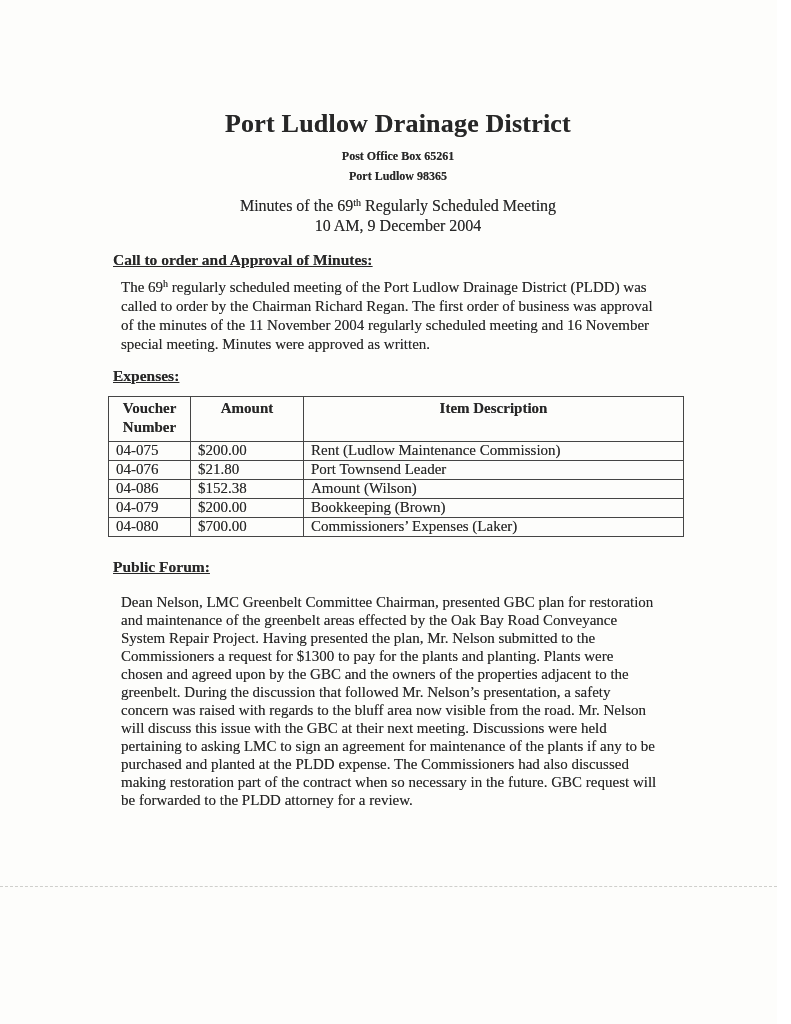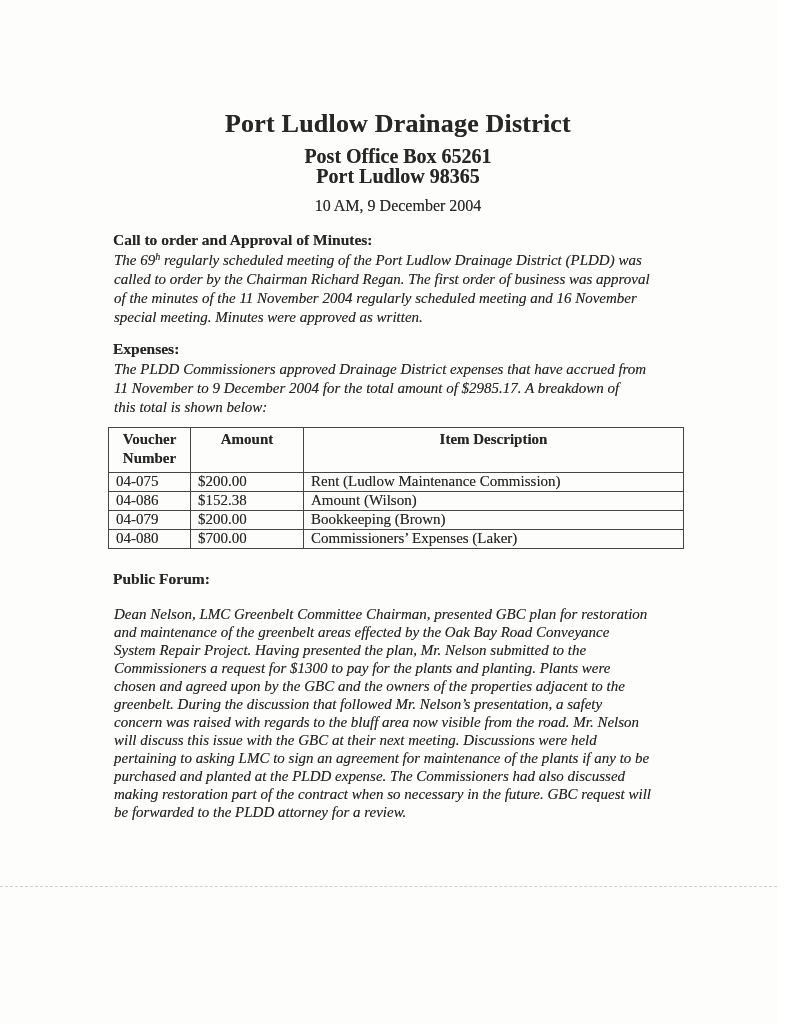--- a/index.html
+++ b/index.html
@@ -24,7 +24,7 @@
     letter-spacing: 0.2px;
   }
   .addr-block { margin-top: 6px; }
-  .addr-line { font-size: 20px; line-height: 20px; font-weight: bold; }
+  .addr-line { font-size: 12px; line-height: 20px; font-weight: bold; }
   .meeting-block { margin-top: 10px; }
   .meeting-line { font-size: 16px; line-height: 20px; }
   .sup { font-size: 10px; vertical-align: 5px; line-height: 0; }

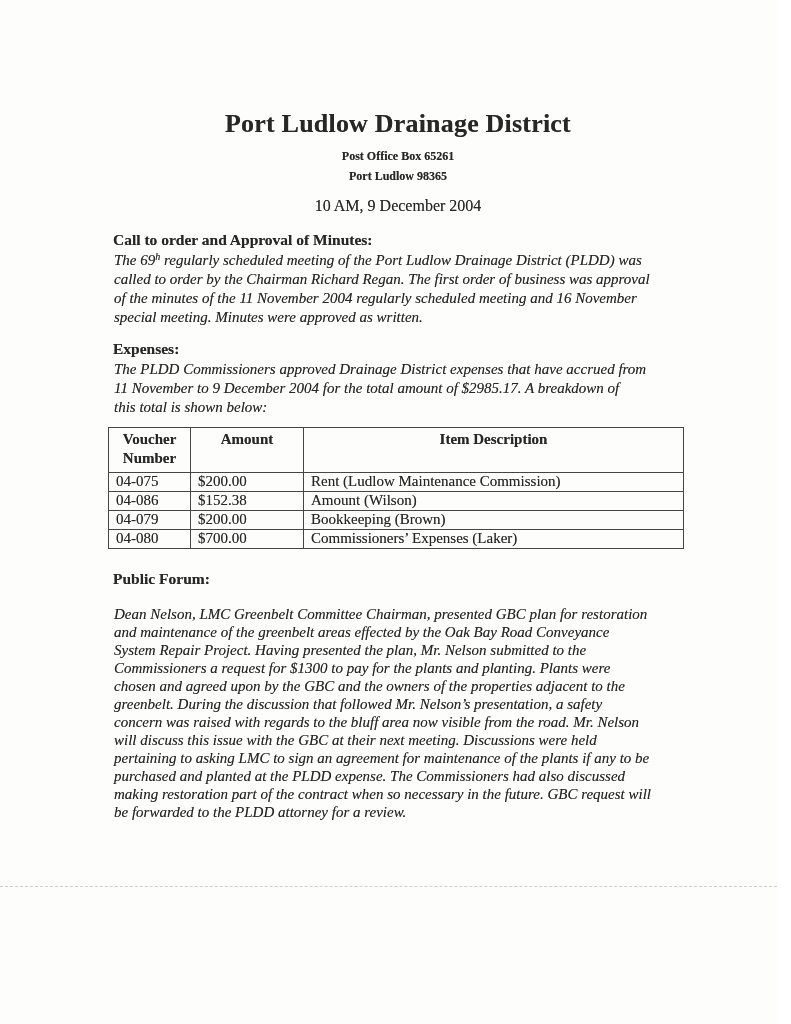--- a/index.html
+++ b/index.html
@@ -98,6 +98,7 @@
   </div>
 
   <div class="meeting-block center">
+    <div class="meeting-line"><span>Minutes of the 69</span><span class="sup">th</span><span> Regularly Scheduled Meeting</span></div>
     <div class="meeting-line">10 AM, 9 December 2004</div>
   </div>
 

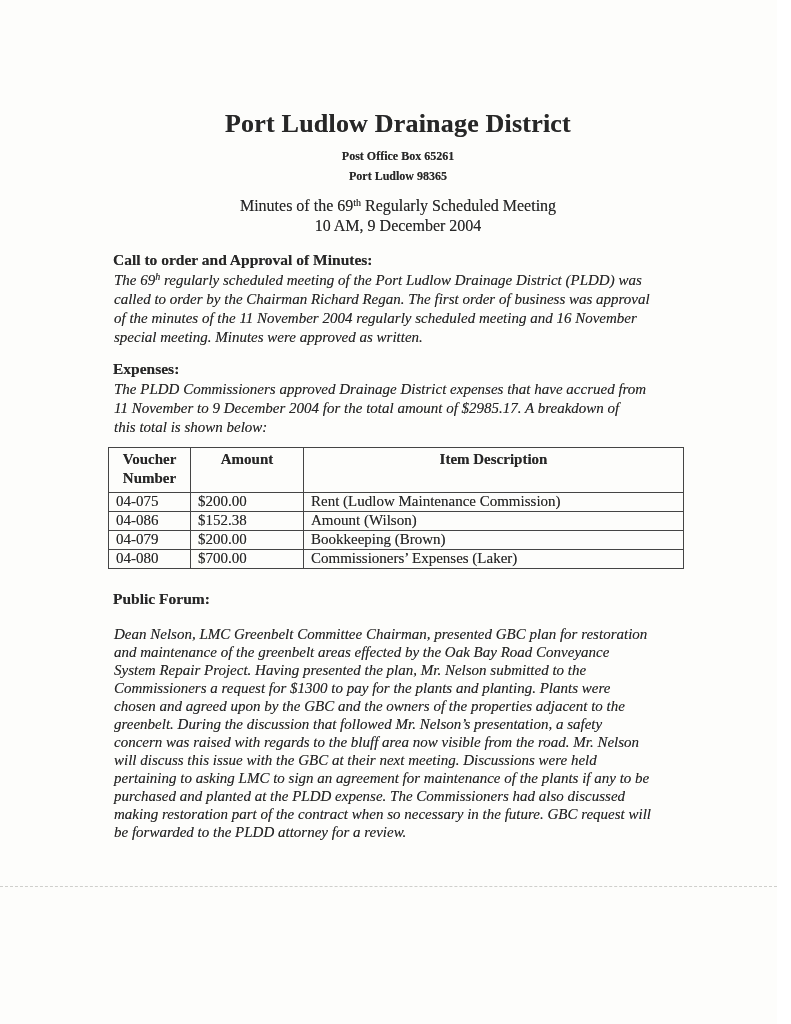--- a/index.html
+++ b/index.html
@@ -33,6 +33,7 @@
     font-size: 15.5px;
     line-height: 20px;
     font-weight: bold;
+    text-decoration: underline;
   }
   .mt-cto { margin-top: 14px; }
   .mt-exp { margin-top: 12px; }

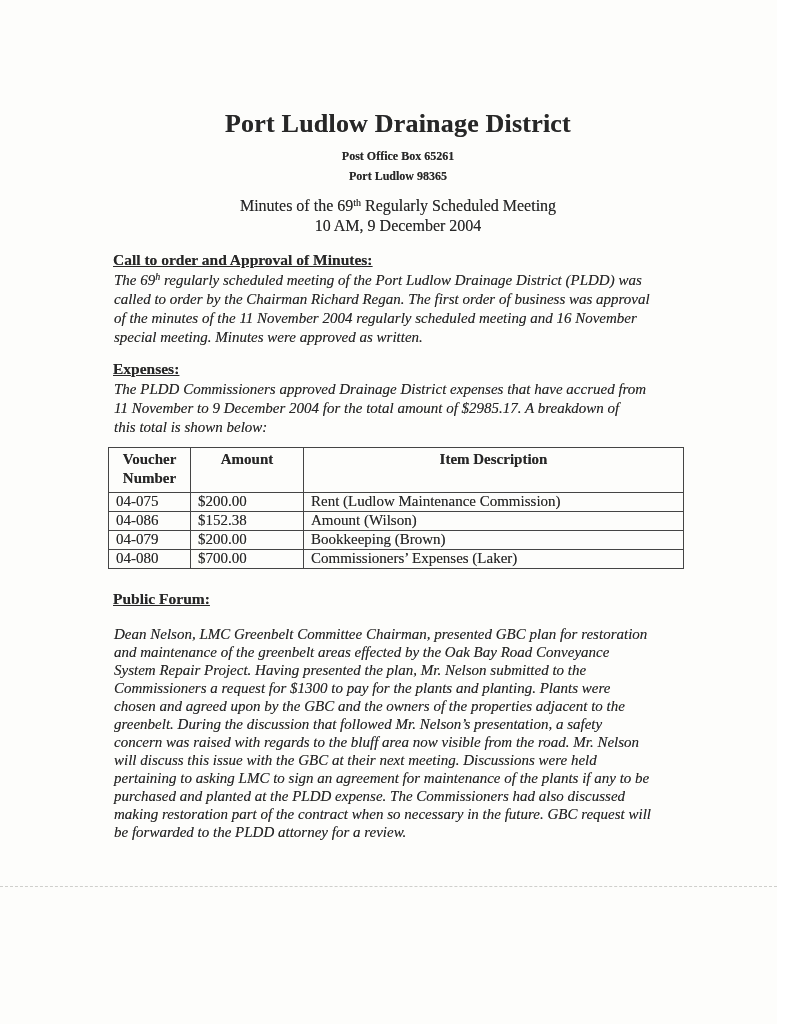--- a/index.html
+++ b/index.html
@@ -39,12 +39,11 @@
   .mt-exp { margin-top: 12px; }
   .mt-pf  { margin-top: 20px; }
   .para {
-    margin: 1px;
+    margin: 8px;
     width: 585px;
     font-size: 15px;
     line-height: 19px;
     white-space: pre-line;
-    font-style: italic;
   }
   .para-pf { line-height: 18px; margin-top: 16px; }
   table.expense-table {

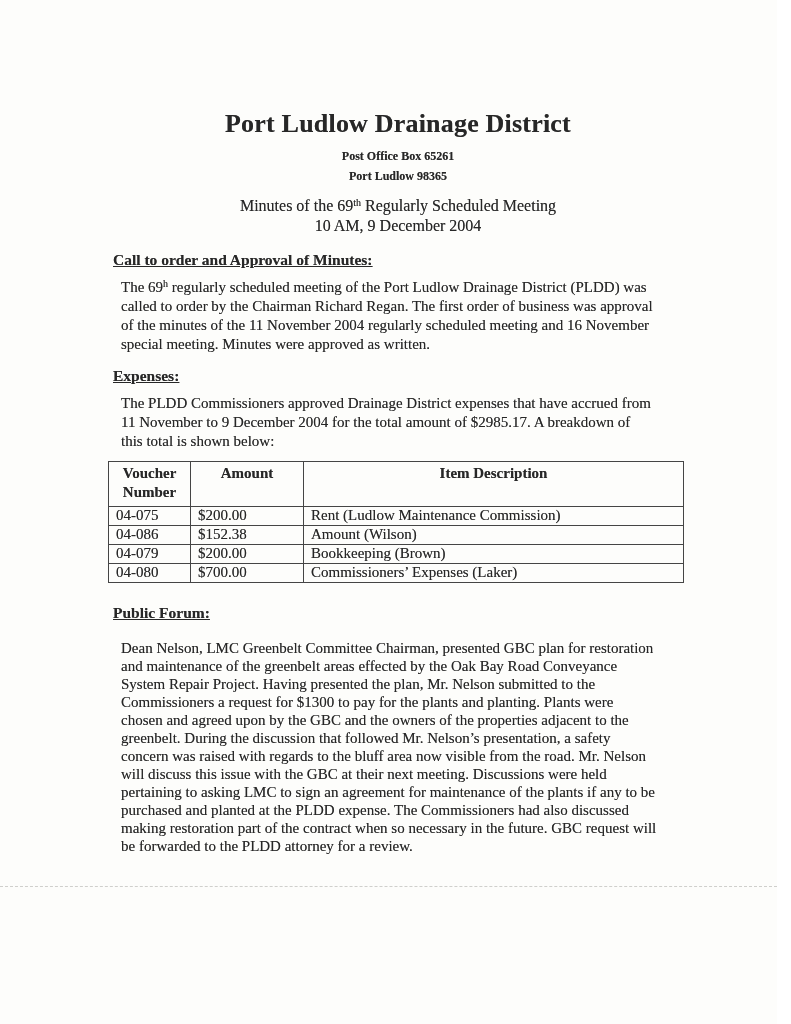--- a/index.html
+++ b/index.html
@@ -112,9 +112,6 @@
 
   <div>
     <h2 class="section-heading mt-exp">Expenses:</h2>
-    <p class="para">The PLDD Commissioners approved Drainage District expenses that have accrued from
-11 November to 9 December 2004 for the total amount of $2985.17.  A breakdown of
-this total is shown below:</p>
   </div>
 
   <table class="expense-table">

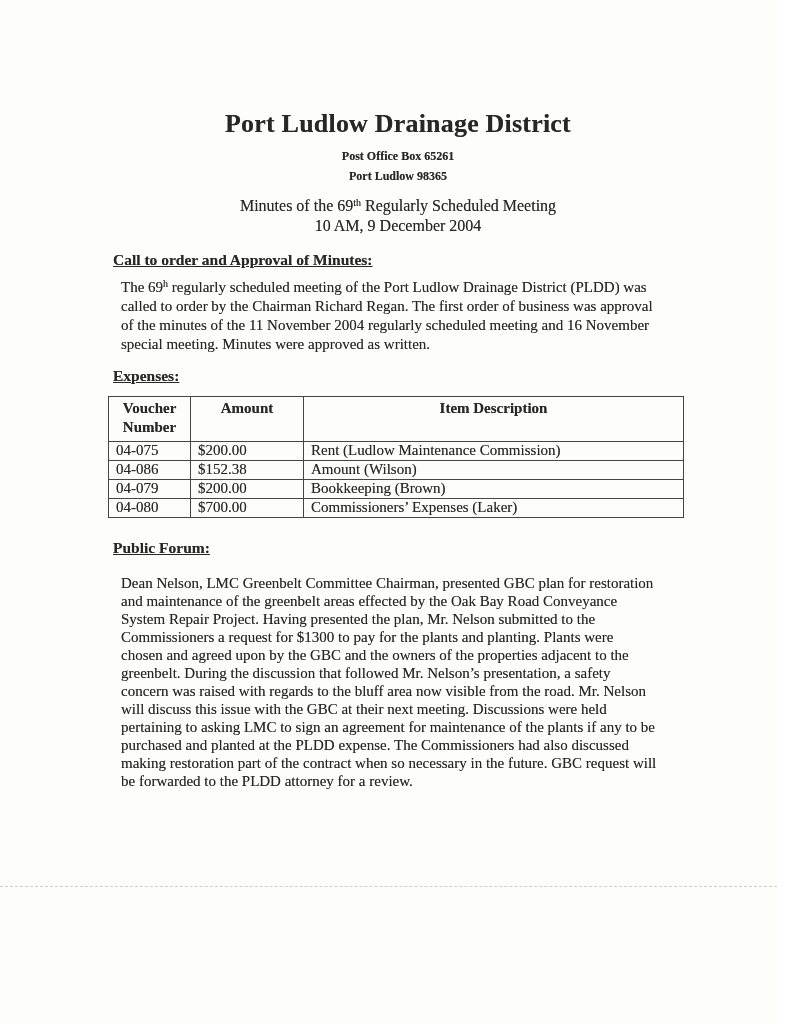--- a/index.html
+++ b/index.html
@@ -135,6 +135,11 @@
         <td>Rent (Ludlow Maintenance Commission)</td>
       </tr>
       <tr>
+        <td>04-076</td>
+        <td>$21.80</td>
+        <td>Port Townsend Leader</td>
+      </tr>
+      <tr>
         <td>04-086</td>
         <td>$152.38</td>
         <td>Amount (Wilson)</td>

